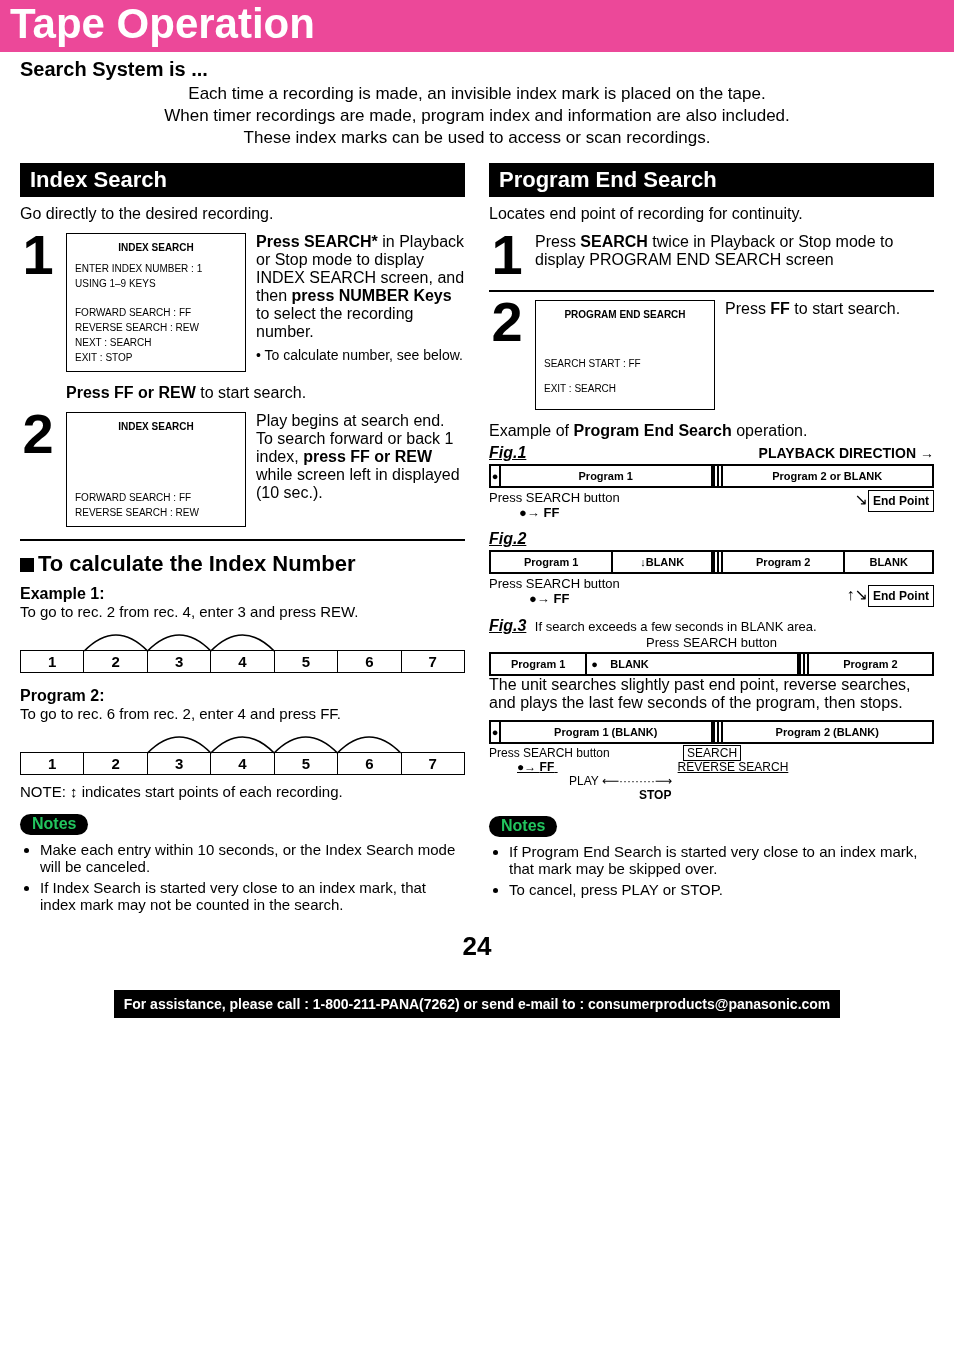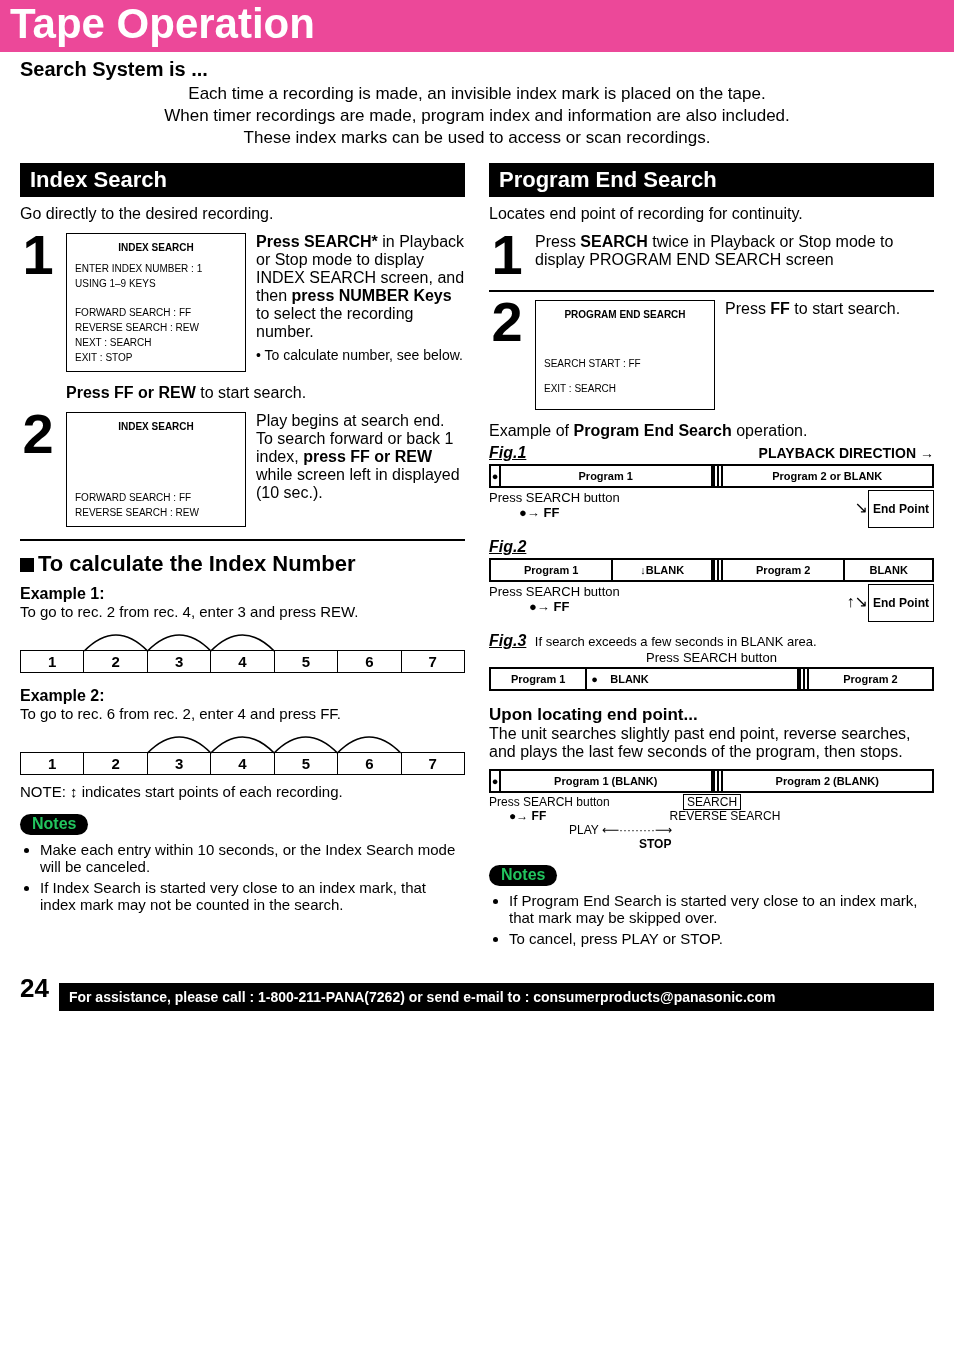--- a/index.html
+++ b/index.html
@@ -142,7 +142,7 @@
     background: repeating-linear-gradient(90deg,#000 0 2px,#fff 2px 4px);
     width:10px; flex-shrink:0;
   }
-  .small-btn-label { border:1.5px solid #000; padding:11px 4px; font-size:12px; font-weight:bold; display:inline-block;}
+  .small-btn-label { border:1.5px solid #000; padding:3px 4px; font-size:12px; font-weight:bold; display:inline-block;}
   .caption-row { display:flex; font-size:13px; align-items:flex-start; margin-top:2px; gap:4px;}
   .arrow-right::after{content:"→"; font-weight:bold; margin-left:4px;}
   .upon-head { font-weight:bold; font-size:17px; margin-top:14px;}

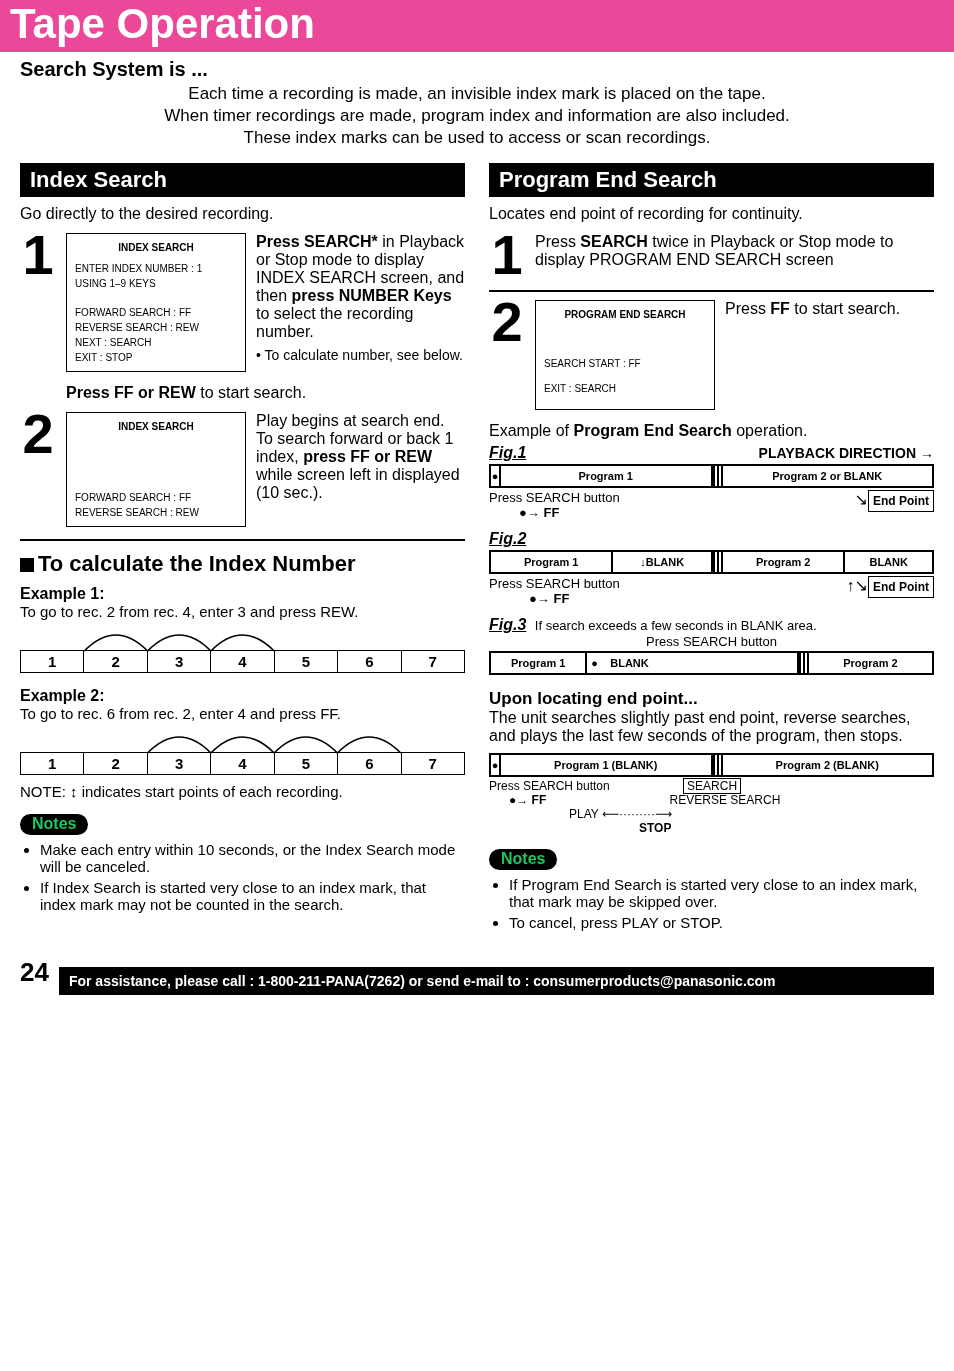--- a/index.html
+++ b/index.html
@@ -335,7 +335,7 @@
             <span>Press SEARCH button</span><br>
             <span style="margin-left:40px;">●→ <span class="bold">FF</span></span>
           </div>
-          <div style="margin-left:auto;"><span style="font-size:16px;">↑↘</span><span class="small-btn-label">End Point</span></div>
+          <div style="margin-left:auto;margin-top:9px;"><span style="font-size:16px;">↑↘</span><span class="small-btn-label">End Point</span></div>
         </div>
       </div>
 

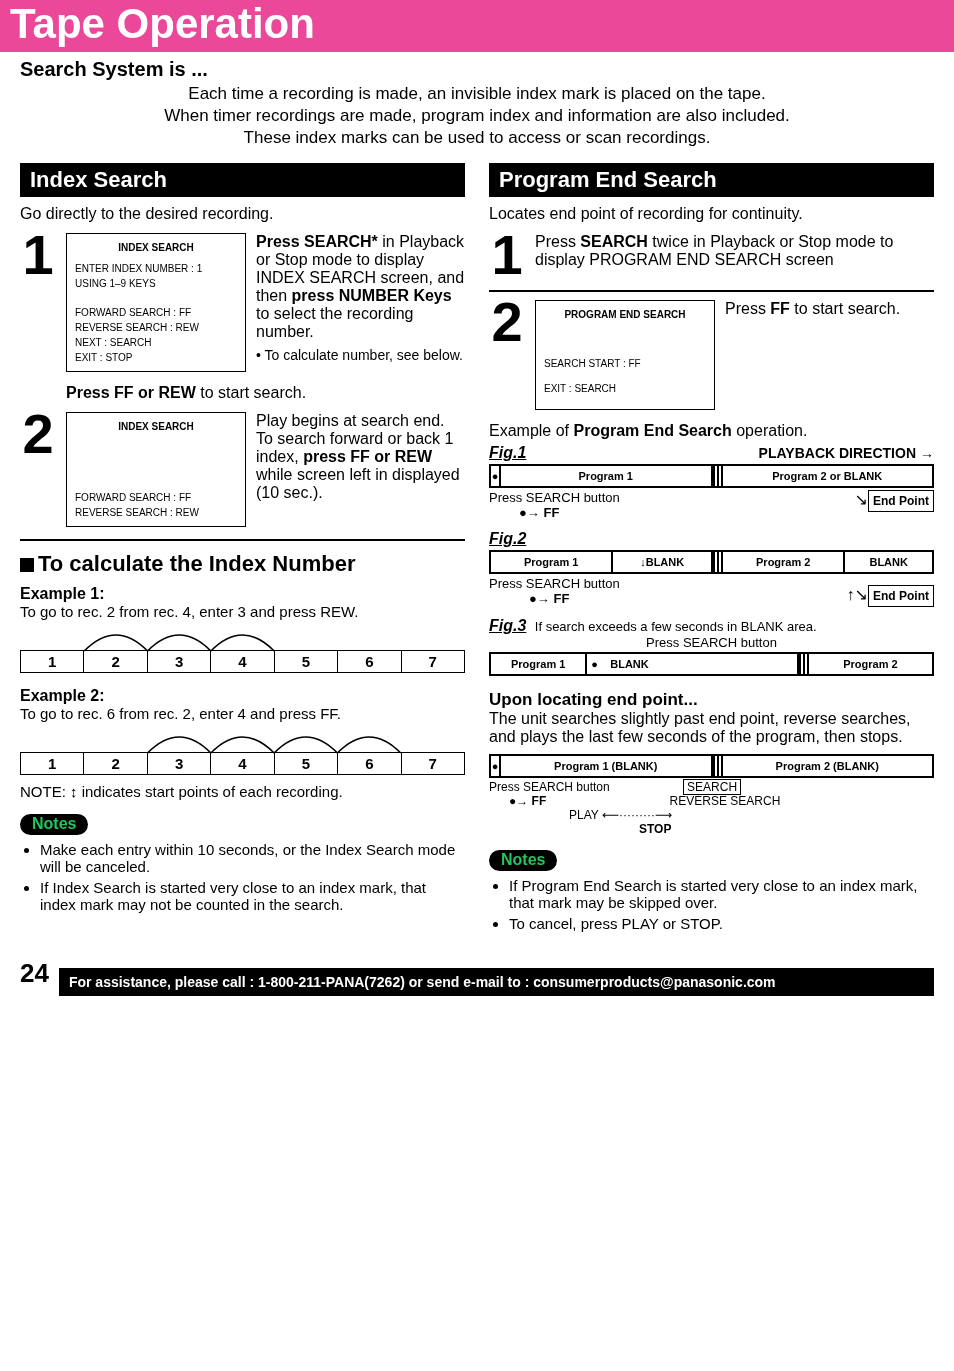--- a/index.html
+++ b/index.html
@@ -240,7 +240,7 @@
         <div class="num-cell">7</div>
       </div>
 
-      <div class="example-head" style="margin-top:14px;">Example 2:</div>
+      <div class="example-head" style="margin-top:14px;">Program 2:</div>
       <div class="example-text">To go to rec. 6 from rec. 2, enter 4 and press FF.</div>
       <div class="num-row" style="margin-top:30px; position:relative;">
         <svg class="arcs" viewBox="0 0 420 24" preserveAspectRatio="none">

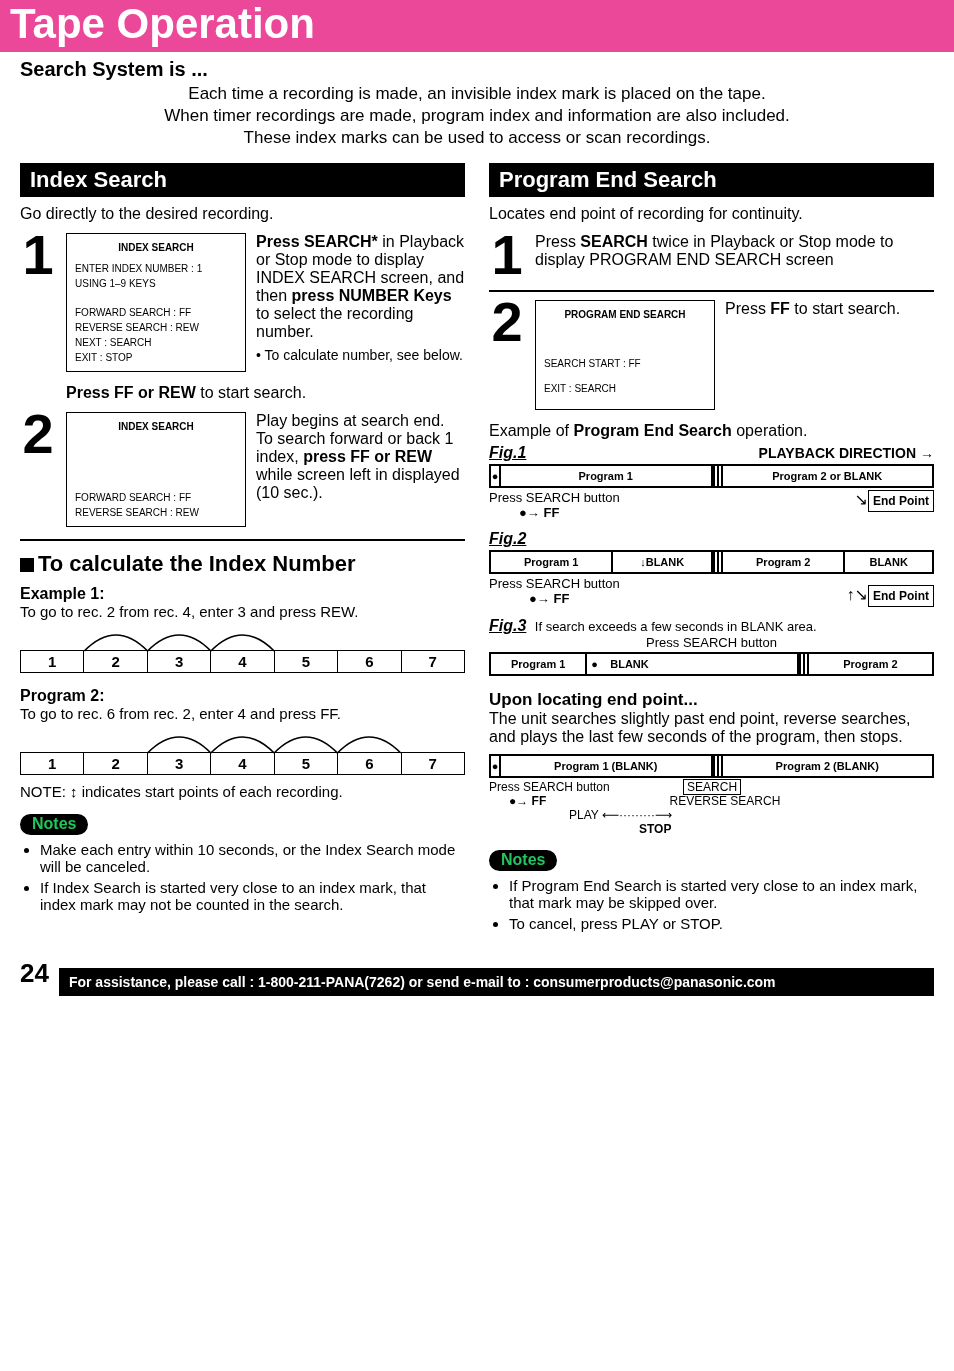--- a/index.html
+++ b/index.html
@@ -352,7 +352,6 @@
         </div>
       </div>
 
-      <div class="upon-head">Upon locating end point...</div>
       <div style="font-size:16px;">The unit searches slightly past end point, reverse searches, and plays the last few seconds of the program, then stops.</div>
 
       <div class="tape-bar" style="margin-top:8px;">

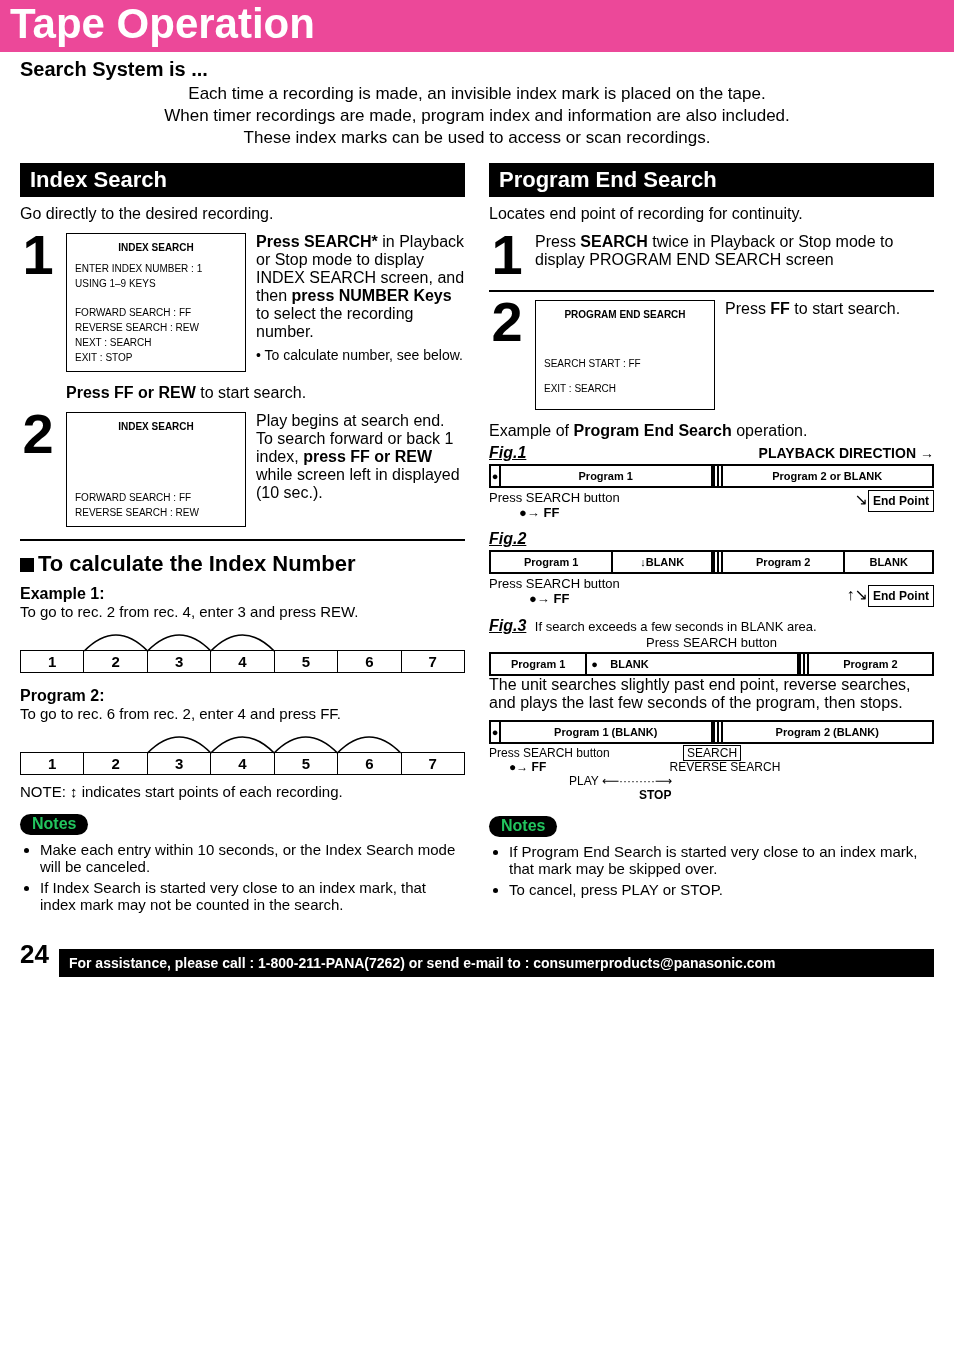--- a/index.html
+++ b/index.html
@@ -363,7 +363,7 @@
       <div class="caption-row" style="flex-direction:column; font-size:12px; gap:0;">
         <div><span>Press SEARCH button</span>
              <span style="margin-left:70px; border:1px solid #000; padding:0 3px;">SEARCH</span></div>
-        <div style="margin-left:20px;">●→ <span class="bold">FF</span>
+        <div style="margin-left:28px;text-decoration:underline;">●→ <span class="bold">FF</span>
           <span style="margin-left:120px;">REVERSE SEARCH</span></div>
         <div style="margin-left:80px;"><span>PLAY</span> ⟵·········⟶</div>
         <div style="margin-left:150px;" class="bold">STOP</div>

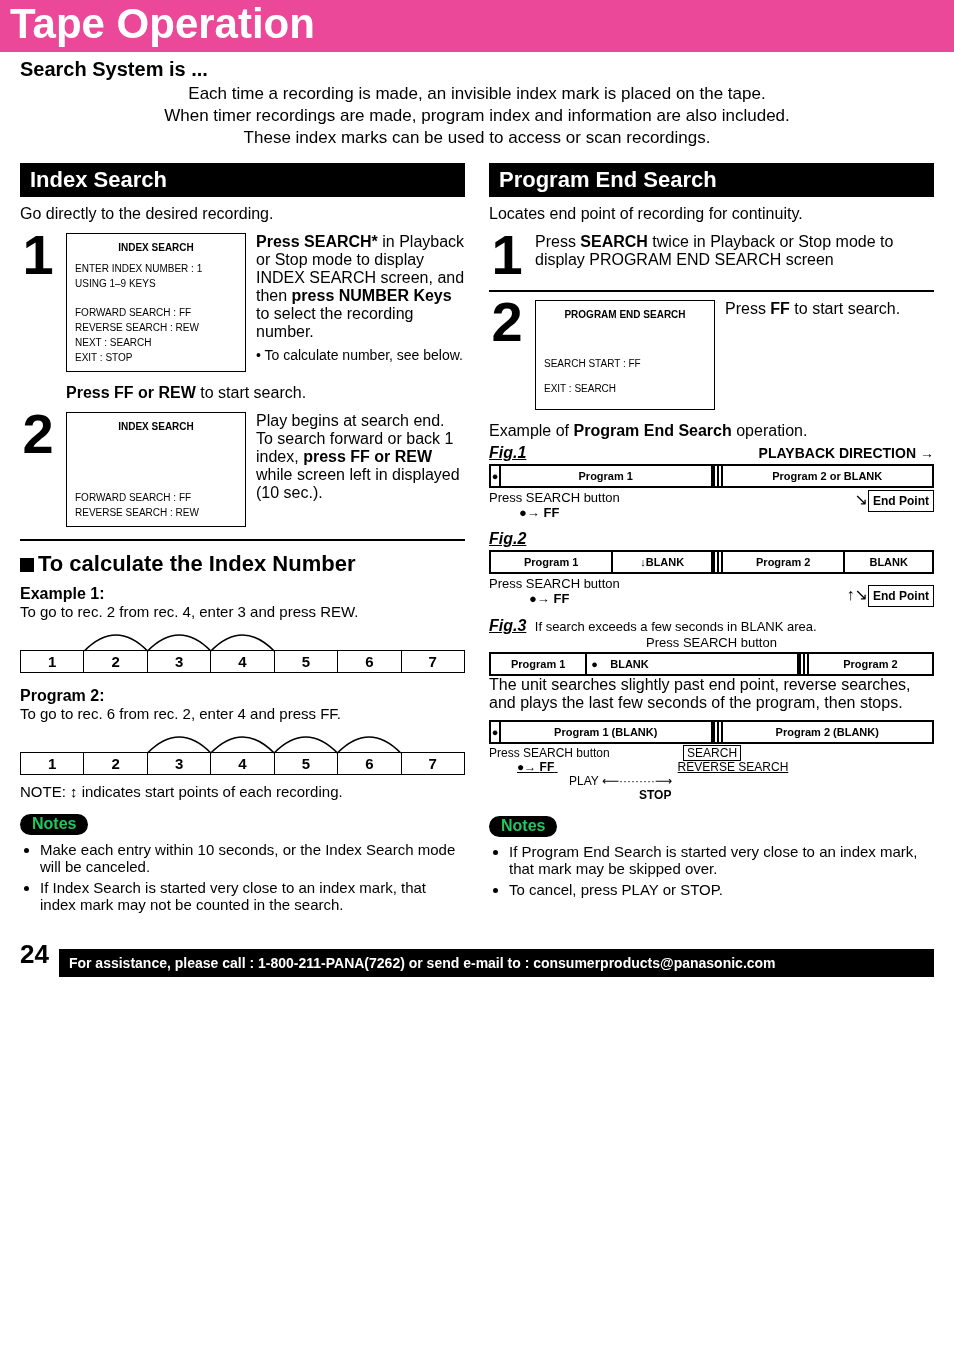--- a/index.html
+++ b/index.html
@@ -163,6 +163,7 @@
     display:flex;
     align-items:center;
     gap:10px;
+    flex-direction:column;
   }
   .playback-dir { font-weight:bold; font-size:14px;}
 </style>

